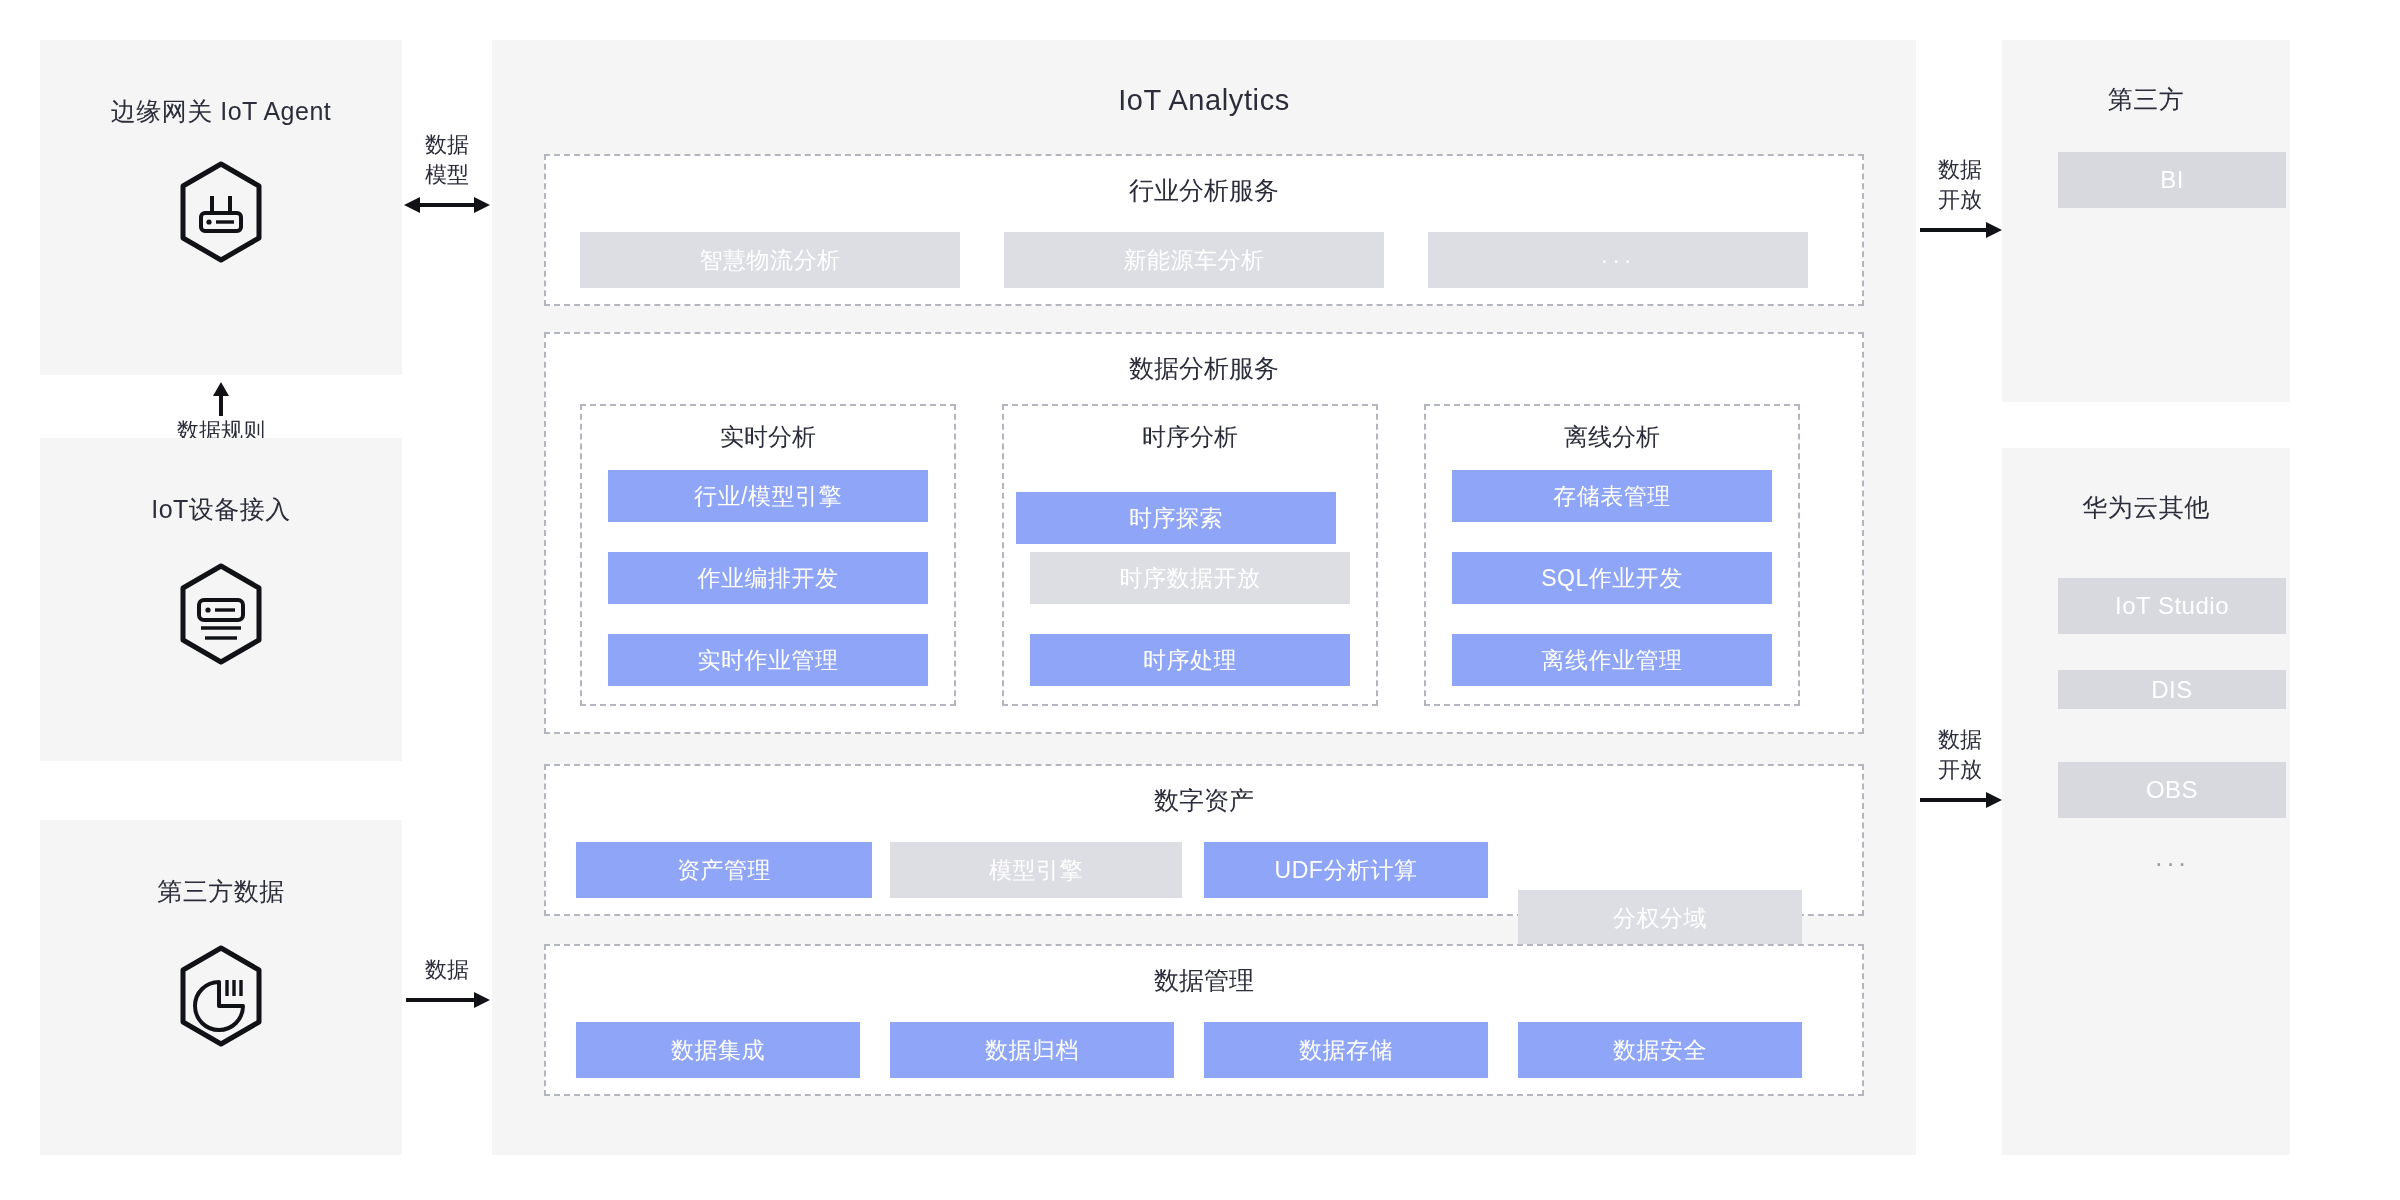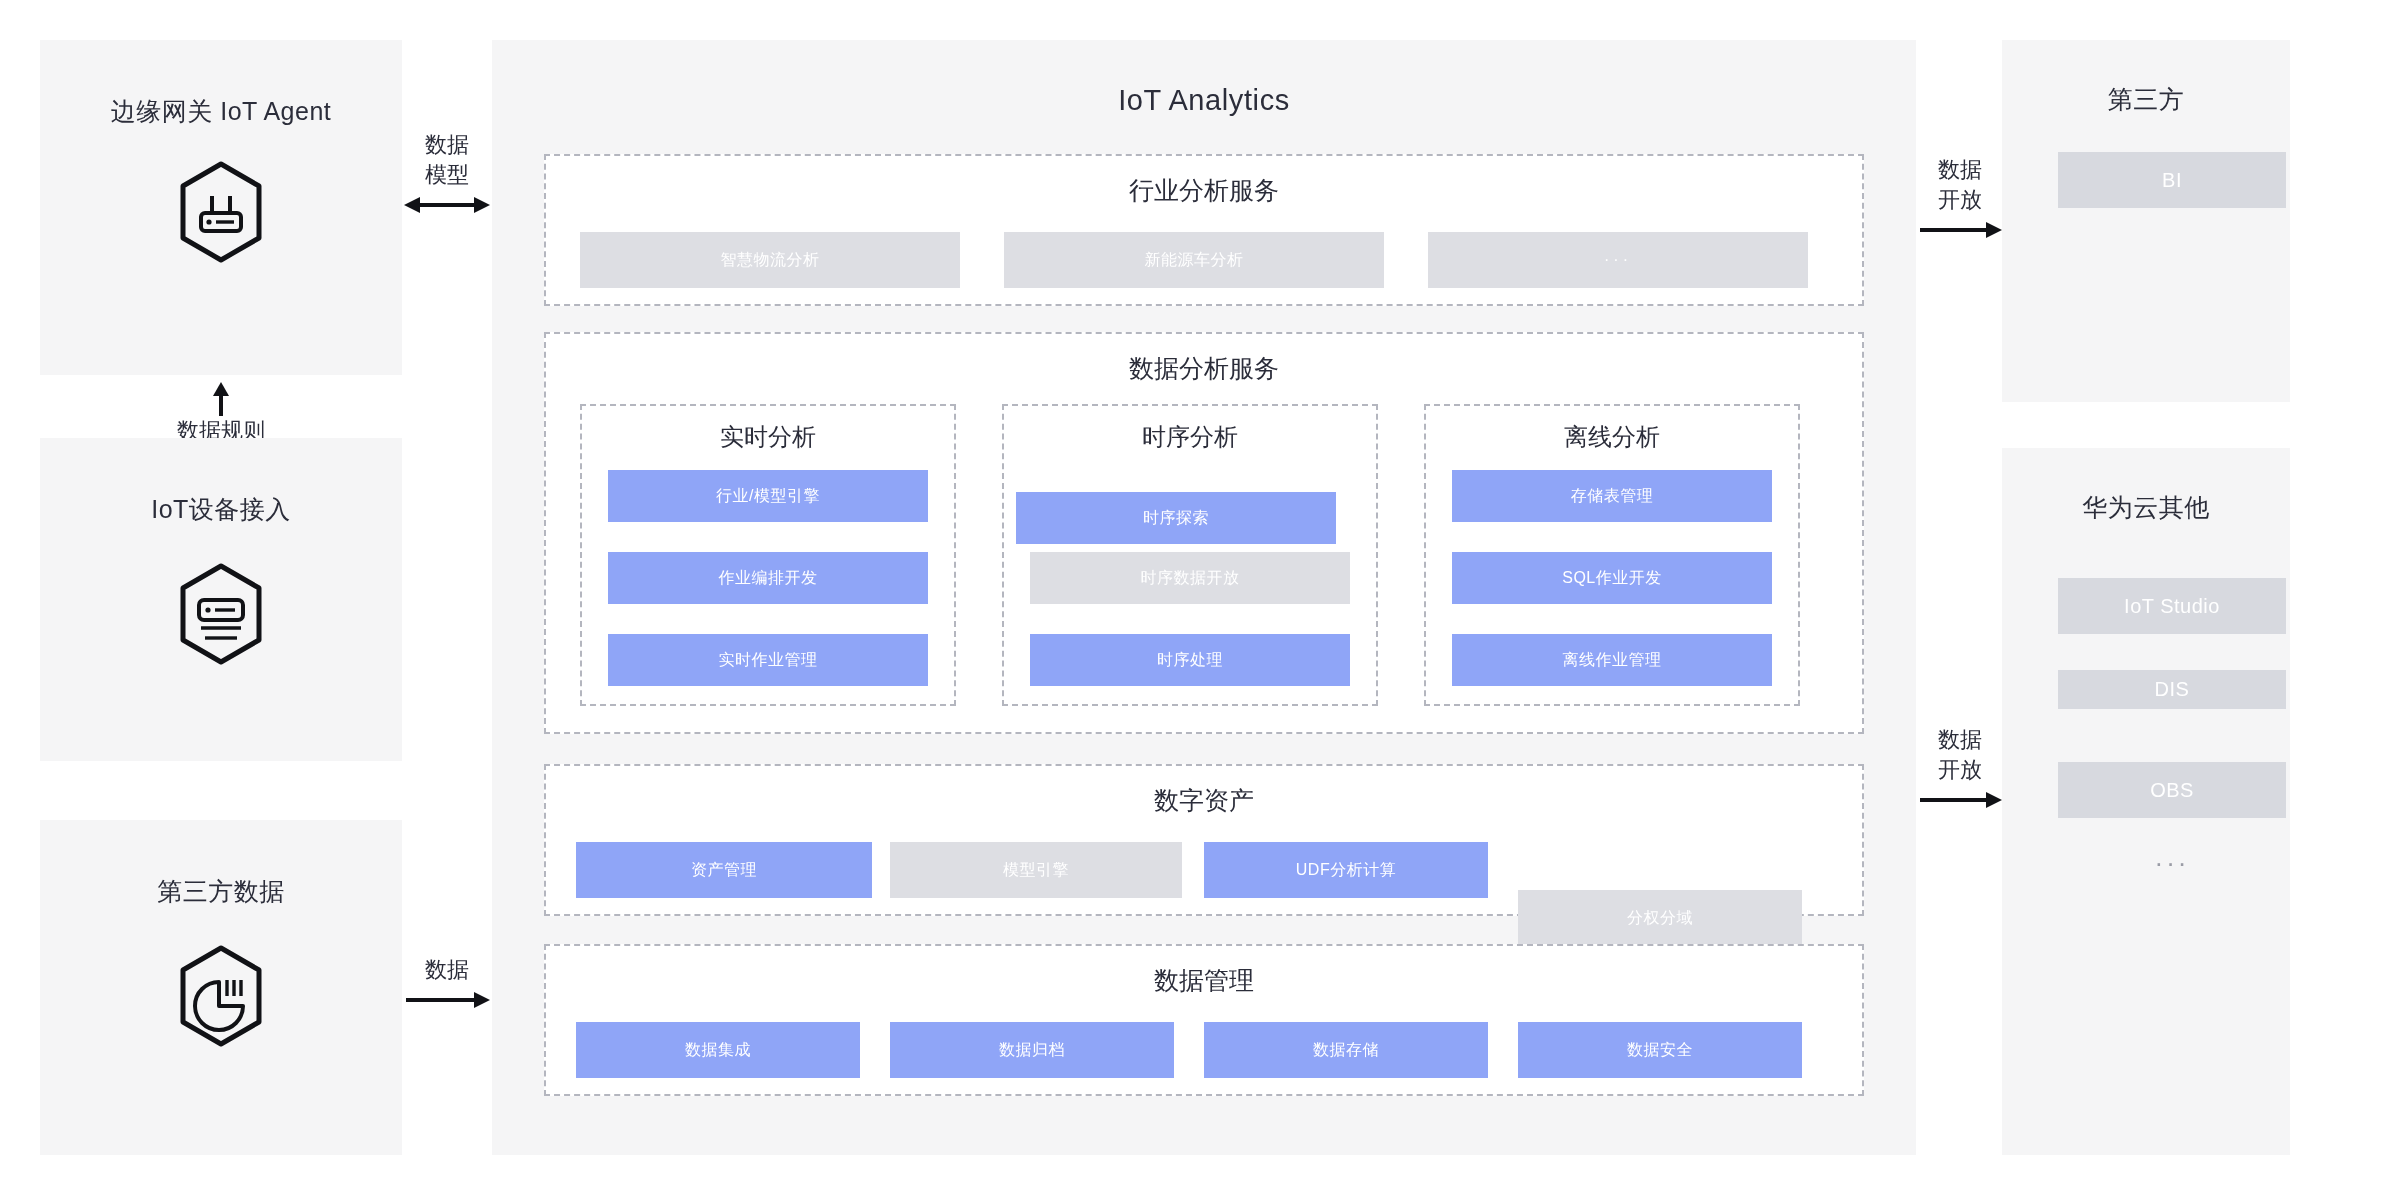--- a/index.html
+++ b/index.html
@@ -141,7 +141,7 @@
     justify-content: center;
     background: #d7d9df;
     color: #ffffff;
-    font-size: 20px;
+    font-size: 24px;
     letter-spacing: 0.5px;
     box-sizing: border-box;
   }

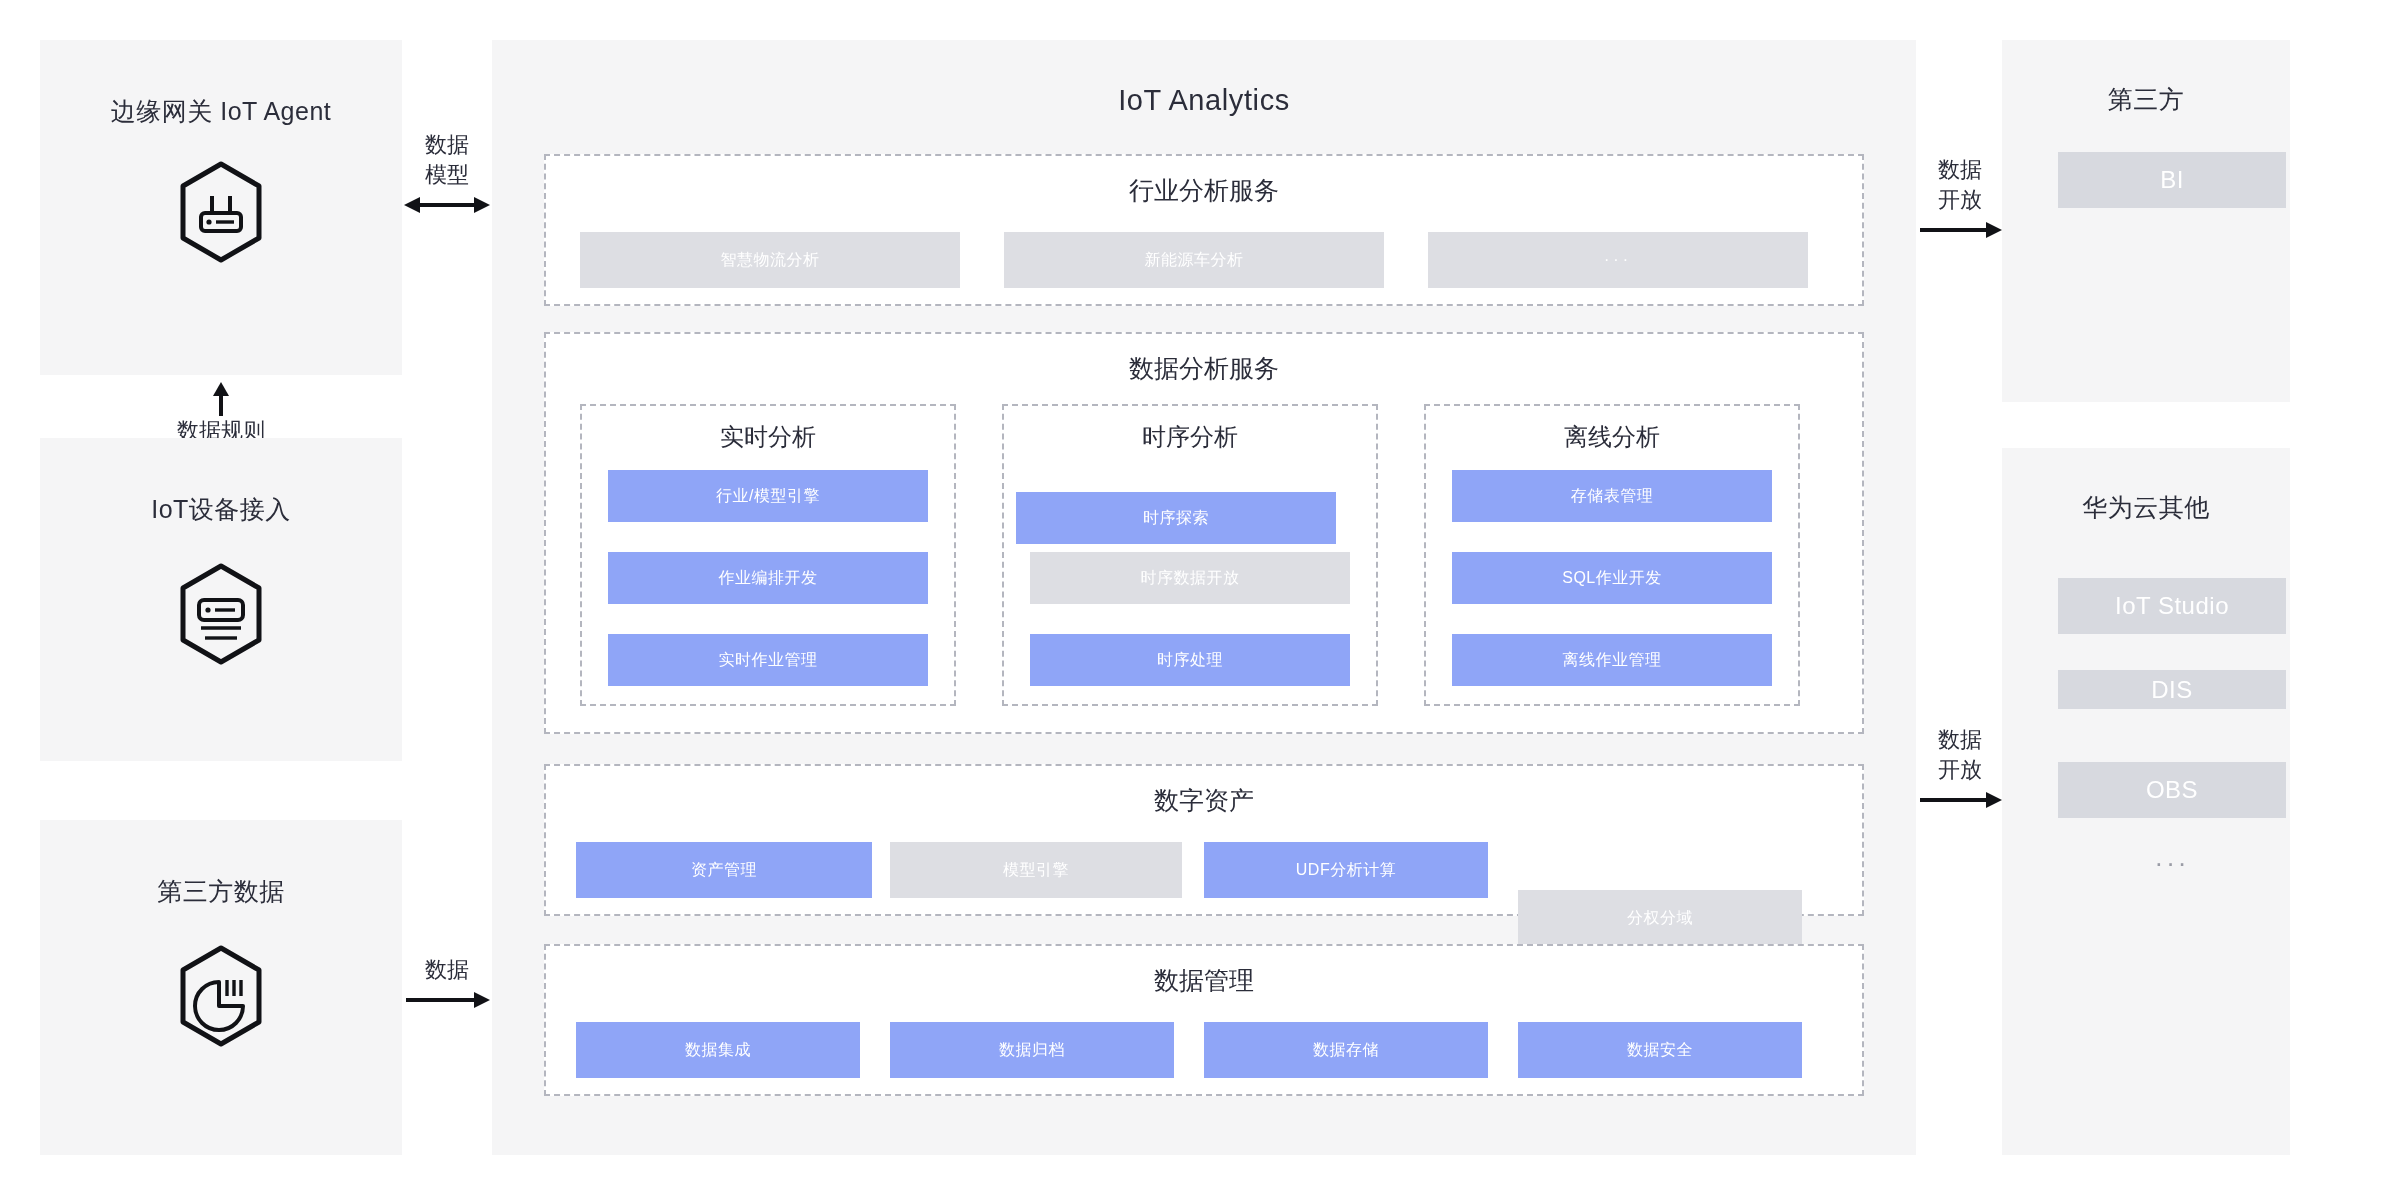--- a/index.html
+++ b/index.html
@@ -119,7 +119,7 @@
     display: flex;
     align-items: center;
     justify-content: center;
-    font-size: 16px;
+    font-size: 23px;
     color: #ffffff;
     letter-spacing: 0.5px;
     box-sizing: border-box;

